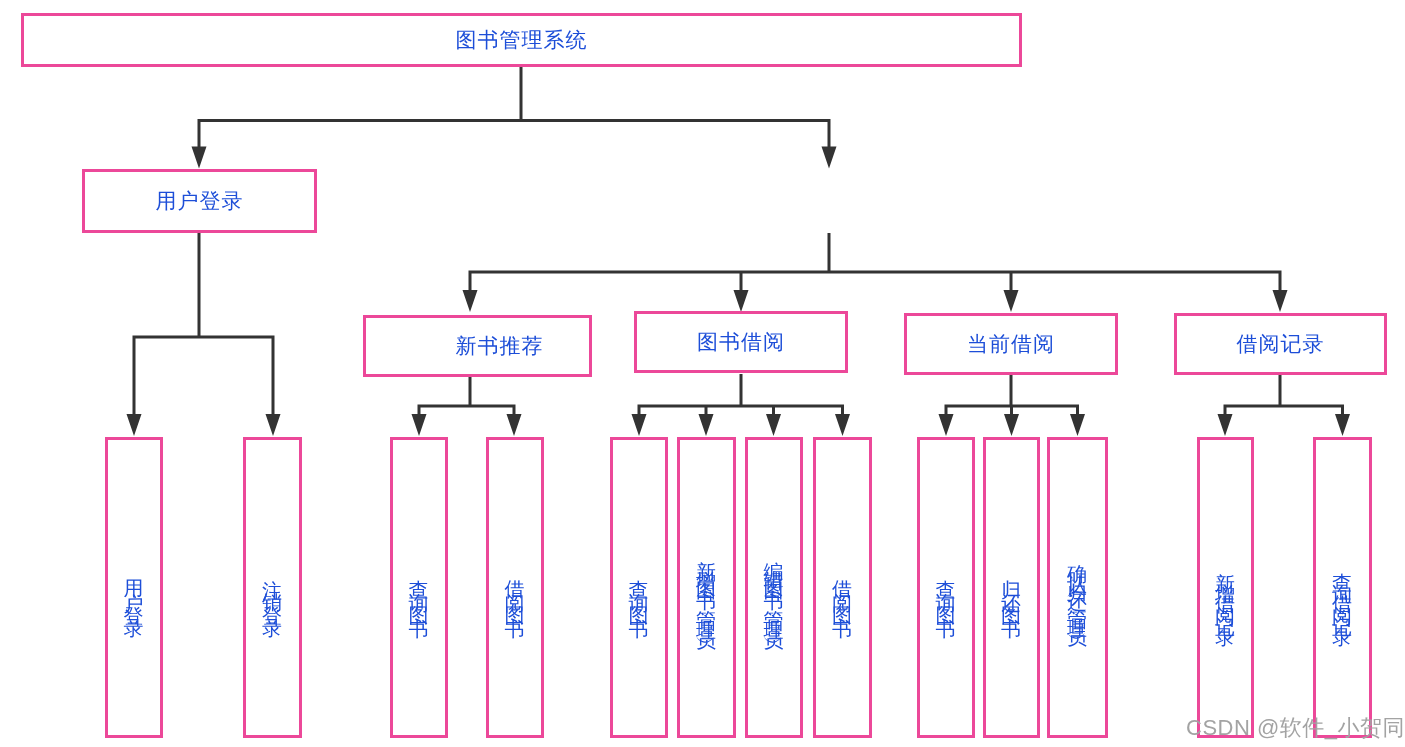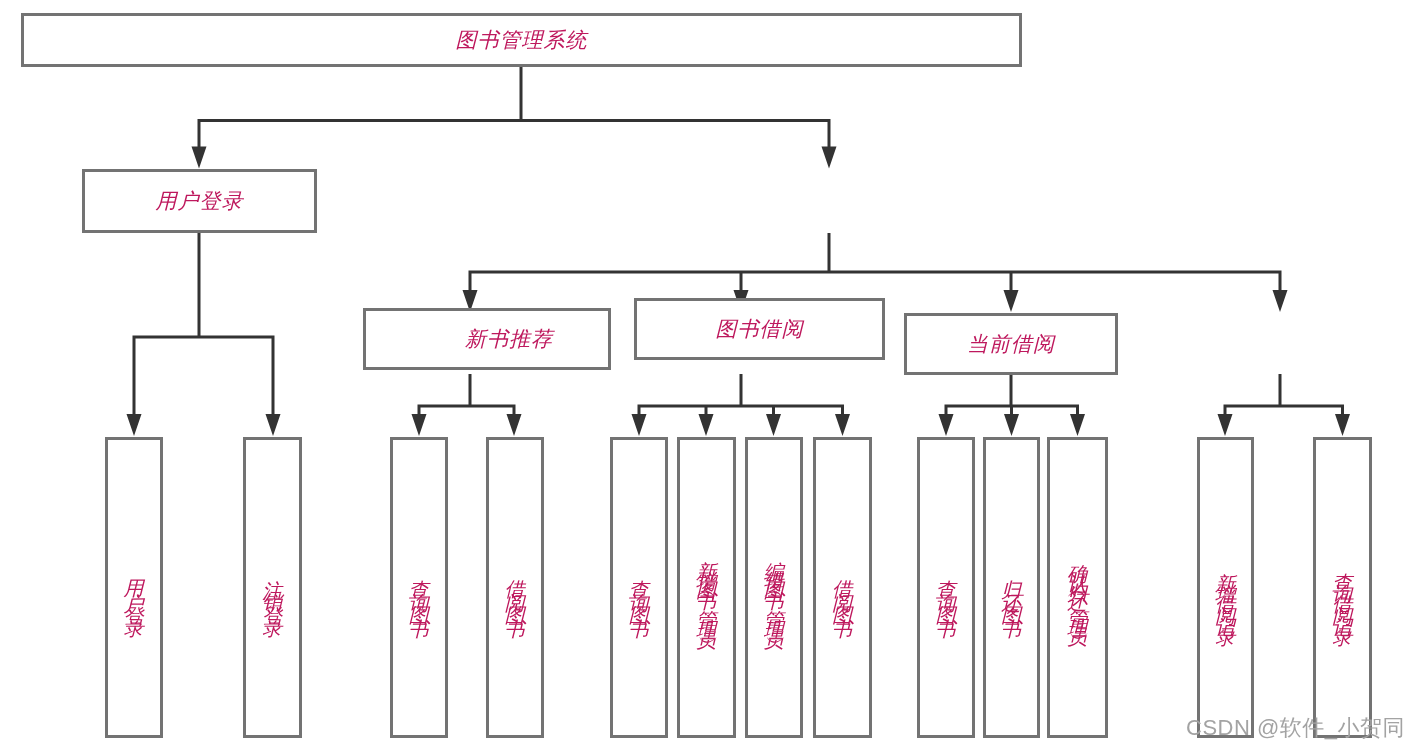--- a/index.html
+++ b/index.html
@@ -12,9 +12,9 @@
   svg.connectors{position:absolute;left:0;top:0;z-index:1;}
   .box{
     position:absolute;box-sizing:border-box;z-index:2;
-    border:3px solid #737373;background:#ffffff;color:#be185d;
+    border:3px solid #ec4899;background:#ffffff;color:#1d4ed8;
     display:flex;align-items:center;justify-content:center;
-    font-size:21px;letter-spacing:1px;white-space:nowrap;font-style:italic;
+    font-size:21px;letter-spacing:1px;white-space:nowrap;
   }
   .vbox{
     writing-mode:vertical-lr;text-orientation:mixed;

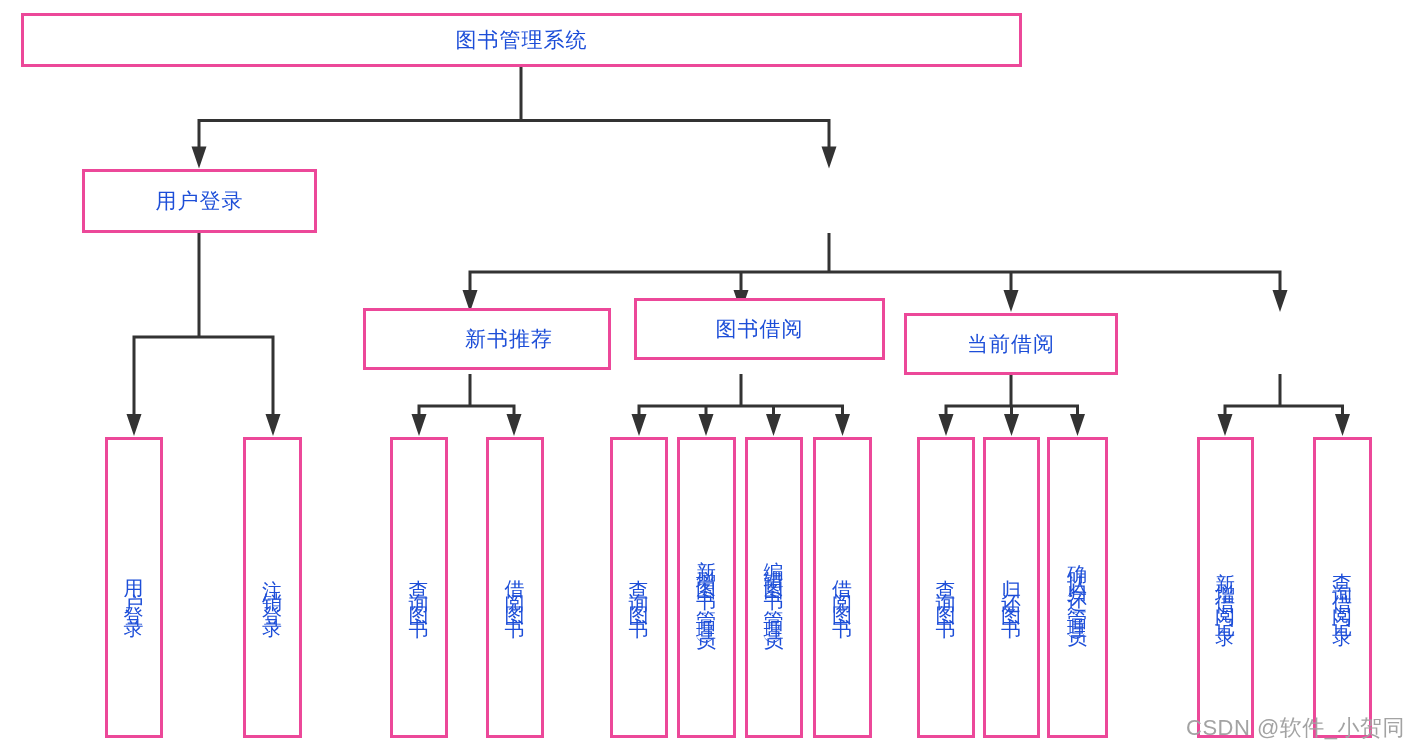--- a/index.html
+++ b/index.html
@@ -92,7 +92,7 @@
 
   <div class="box" style="left:82px;top:169px;width:235px;height:64px;">用户登录</div>
 
-  <div class="box" style="left:363px;top:308px;width:248px;height:62px;padding-left:44px;">新书推荐</div>
+  <div class="box" style="left:363px;top:315px;width:229px;height:62px;padding-left:44px;">新书推荐</div>
   <div class="box" style="left:634px;top:298px;width:251px;height:62px;">图书借阅</div>
   <div class="box" style="left:904px;top:313px;width:214px;height:62px;text-align:center;">当前借阅</div>
 

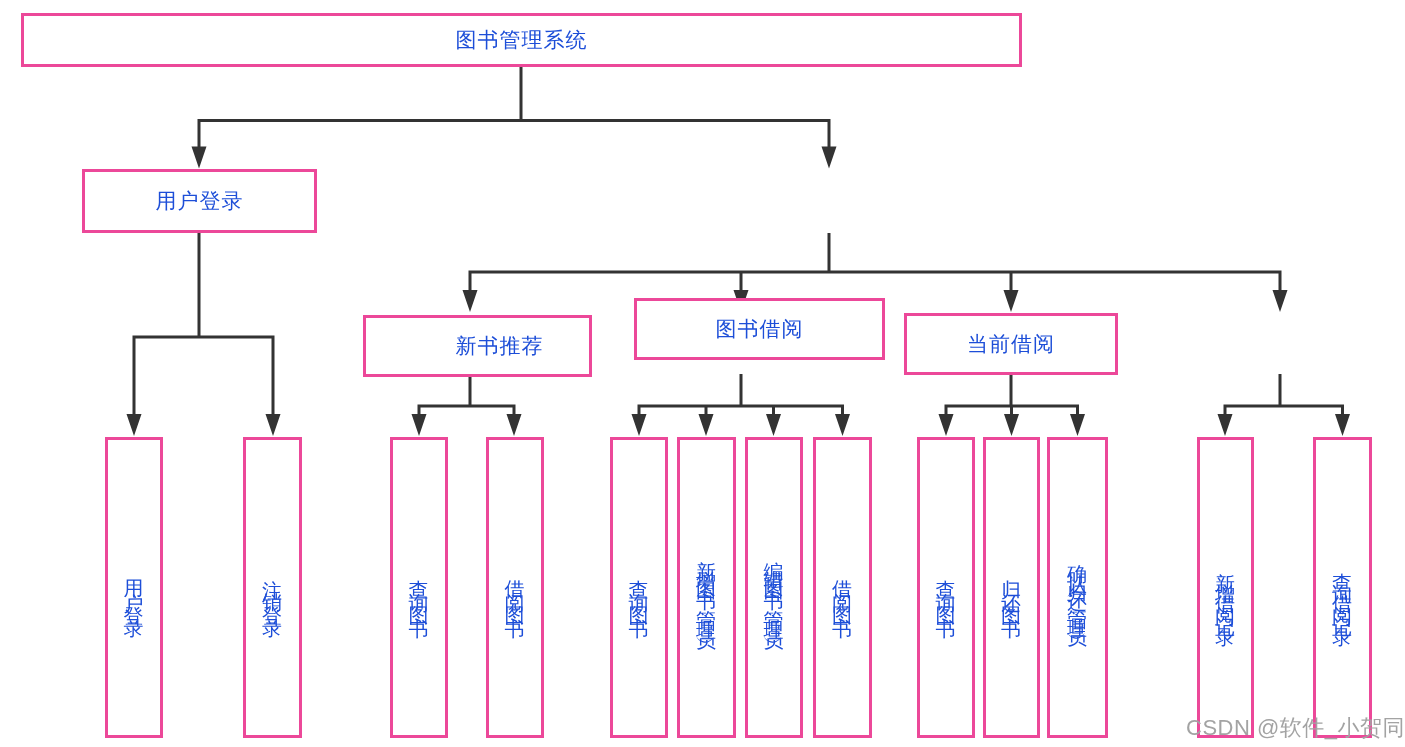--- a/index.html
+++ b/index.html
@@ -93,7 +93,7 @@
   <div class="box" style="left:82px;top:169px;width:235px;height:64px;">用户登录</div>
 
   <div class="box" style="left:363px;top:315px;width:229px;height:62px;padding-left:44px;">新书推荐</div>
-  <div class="box" style="left:634px;top:298px;width:251px;height:62px;">图书借阅</div>
+  <div class="box" style="left:634px;top:311px;width:214px;height:62px;">图书借阅</div>
   <div class="box" style="left:904px;top:313px;width:214px;height:62px;text-align:center;">当前借阅</div>
 
   <div class="box vbox" style="left:105px;top:437px;width:58px;height:301px;">用户登录</div>

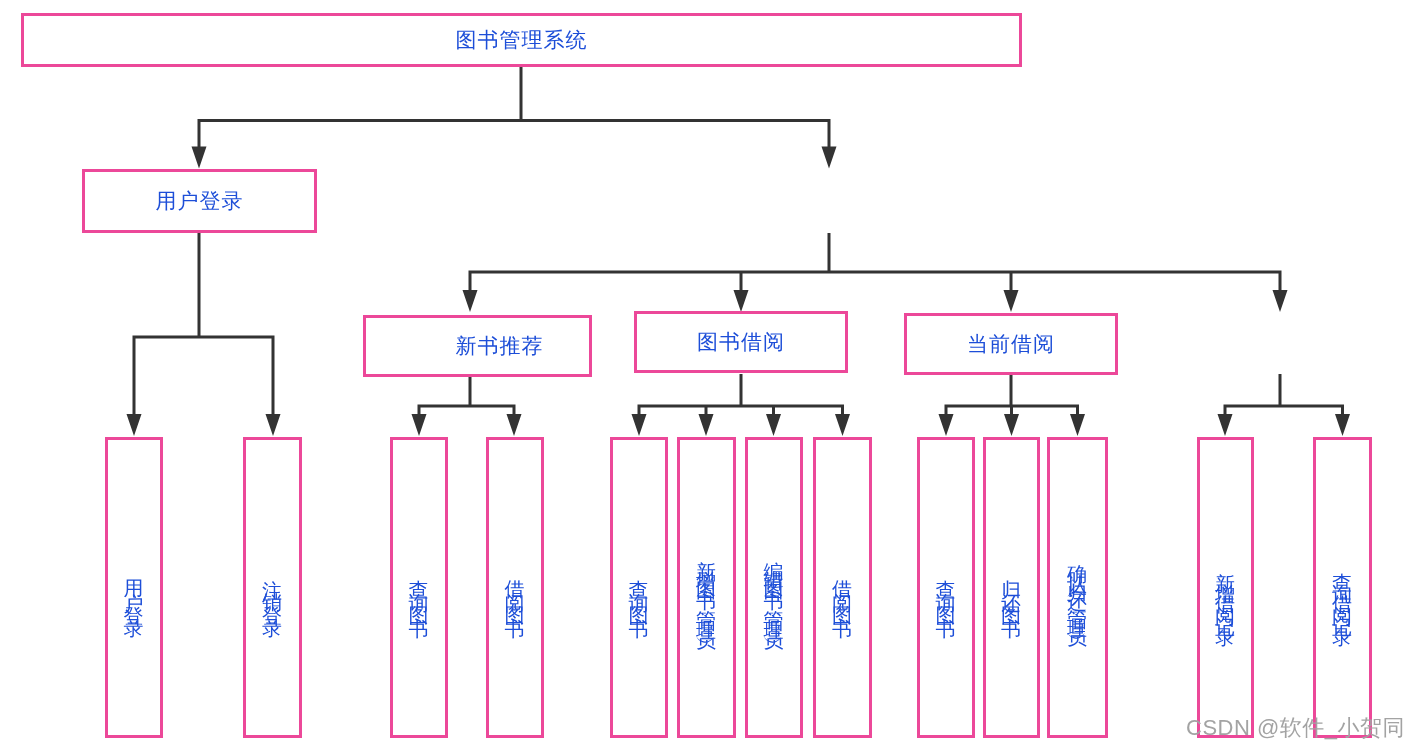--- a/index.html
+++ b/index.html
@@ -95,6 +95,7 @@
   <div class="box" style="left:363px;top:315px;width:229px;height:62px;padding-left:44px;">新书推荐</div>
   <div class="box" style="left:634px;top:311px;width:214px;height:62px;">图书借阅</div>
   <div class="box" style="left:904px;top:313px;width:214px;height:62px;text-align:center;">当前借阅</div>
+  <div class="box" style="left:1174px;top:313px;width:213px;height:62px;">借阅记录</div>
 
   <div class="box vbox" style="left:105px;top:437px;width:58px;height:301px;">用户登录</div>
   <div class="box vbox" style="left:243px;top:437px;width:59px;height:301px;">注销登录</div>

